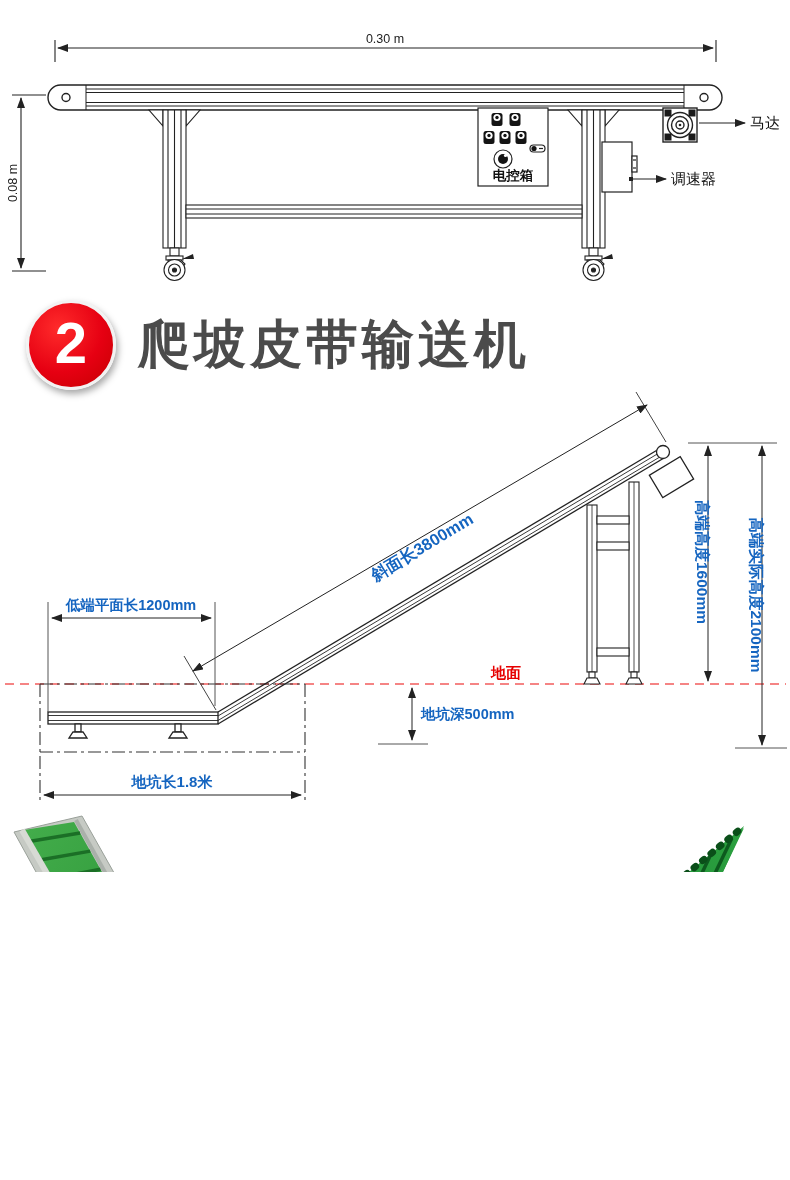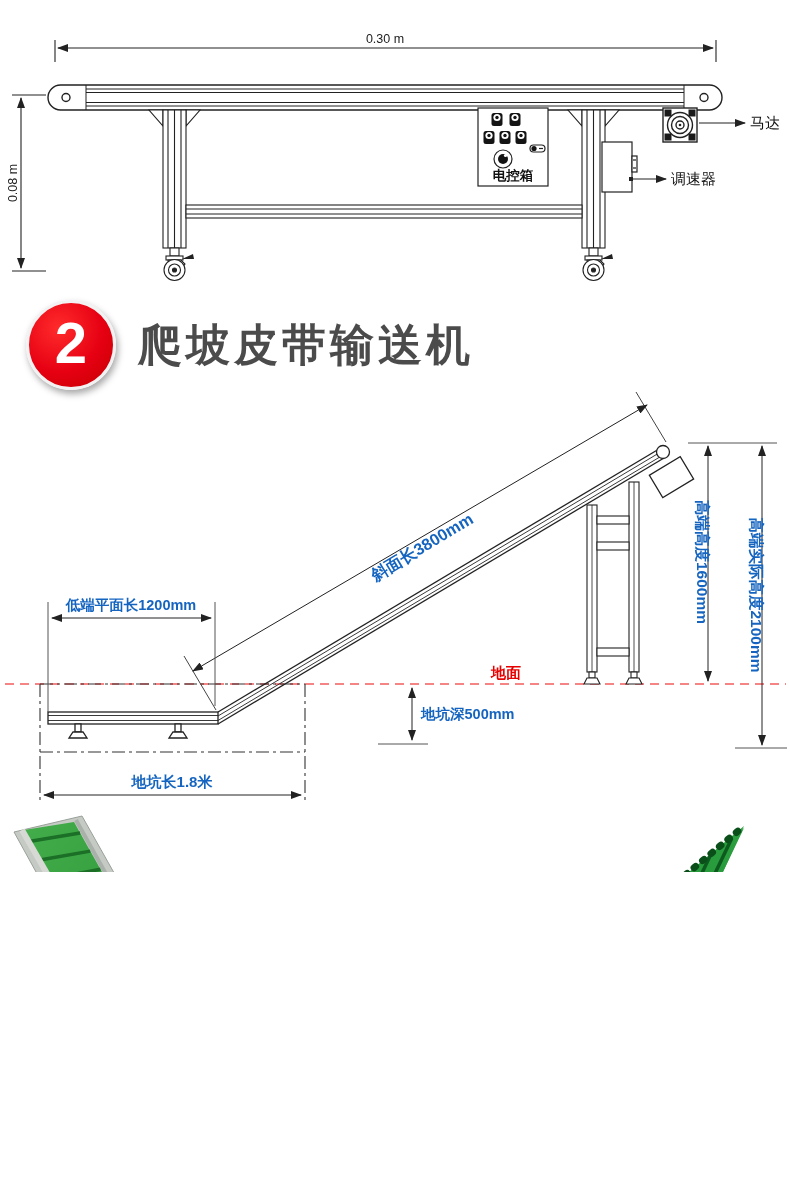--- a/index.html
+++ b/index.html
@@ -10,7 +10,7 @@
   .badge{width:84px;height:84px;border-radius:50%;background:radial-gradient(circle at 35% 30%,#ff2b2b 0%,#e60012 55%,#c40000 100%);
          border:3px solid #f2f2f2;box-shadow:2px 4px 7px rgba(0,0,0,.35);display:flex;align-items:center;justify-content:center;}
   .badge span{color:#fff;font-size:58px;font-weight:bold;line-height:1;transform:translateY(-2px);}
-  .section-title{margin-left:22px;font-size:44px;font-weight:bold;color:#4b4b4b;letter-spacing:4px;}
+  .section-title{margin-left:22px;font-size:52px;font-weight:bold;color:#4b4b4b;letter-spacing:4px;}
   .photos{display:flex;}
   svg text{font-family:"Liberation Sans","DejaVu Sans",sans-serif;}
   .dim-num{fill:#222;font-size:12.5px;}

